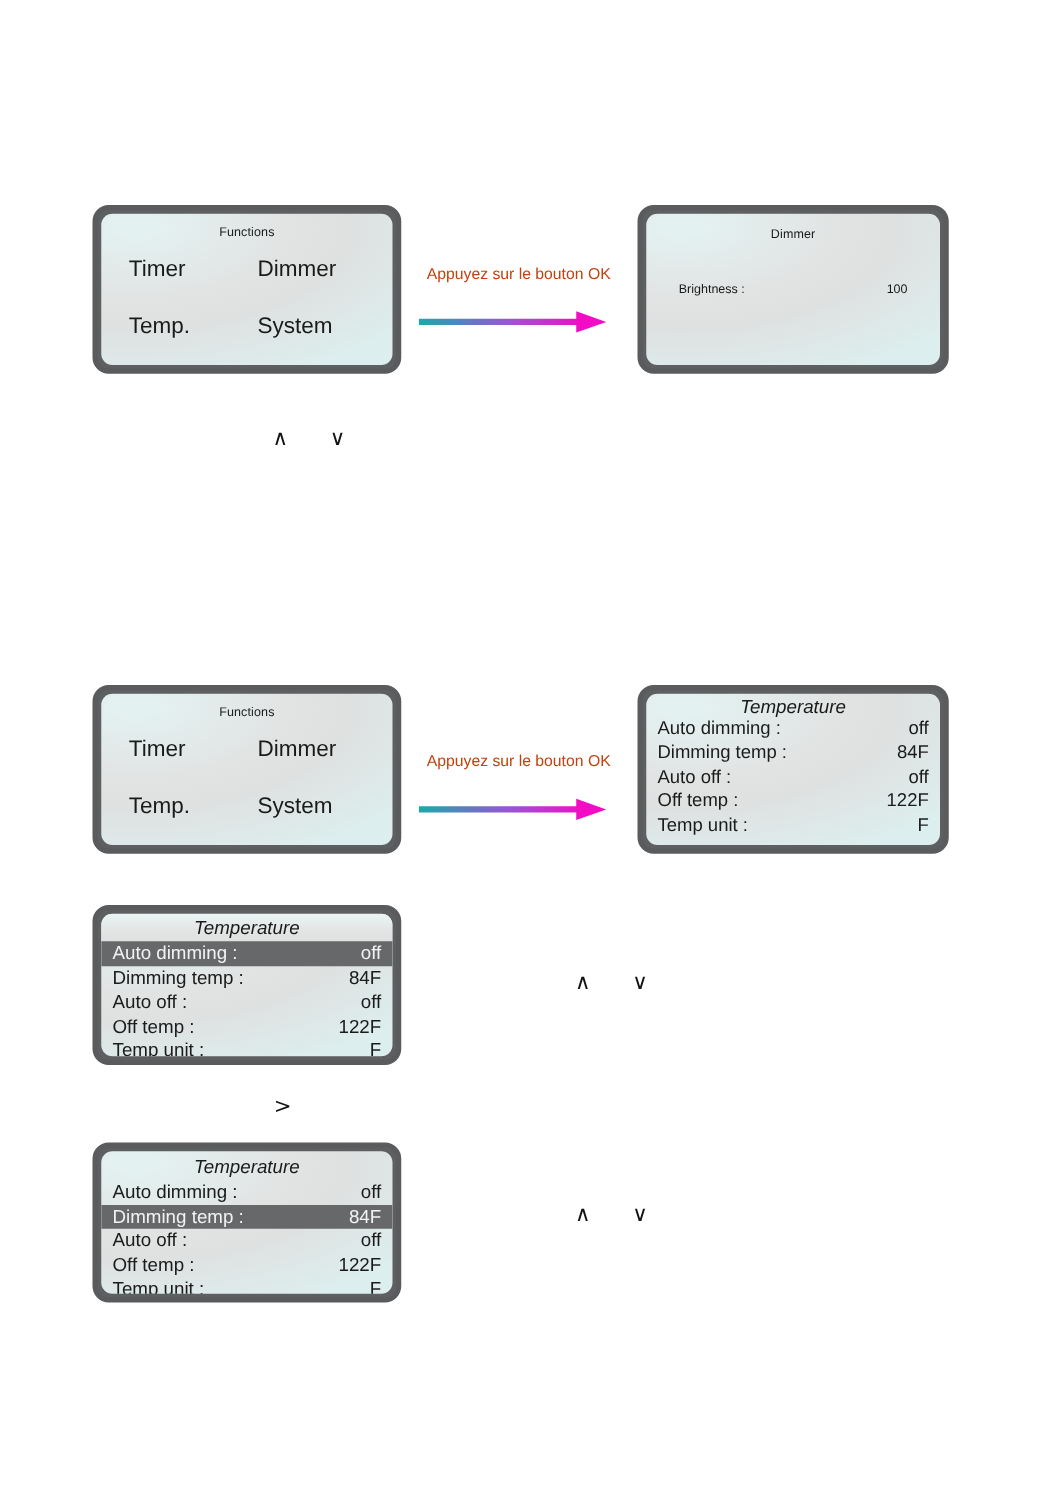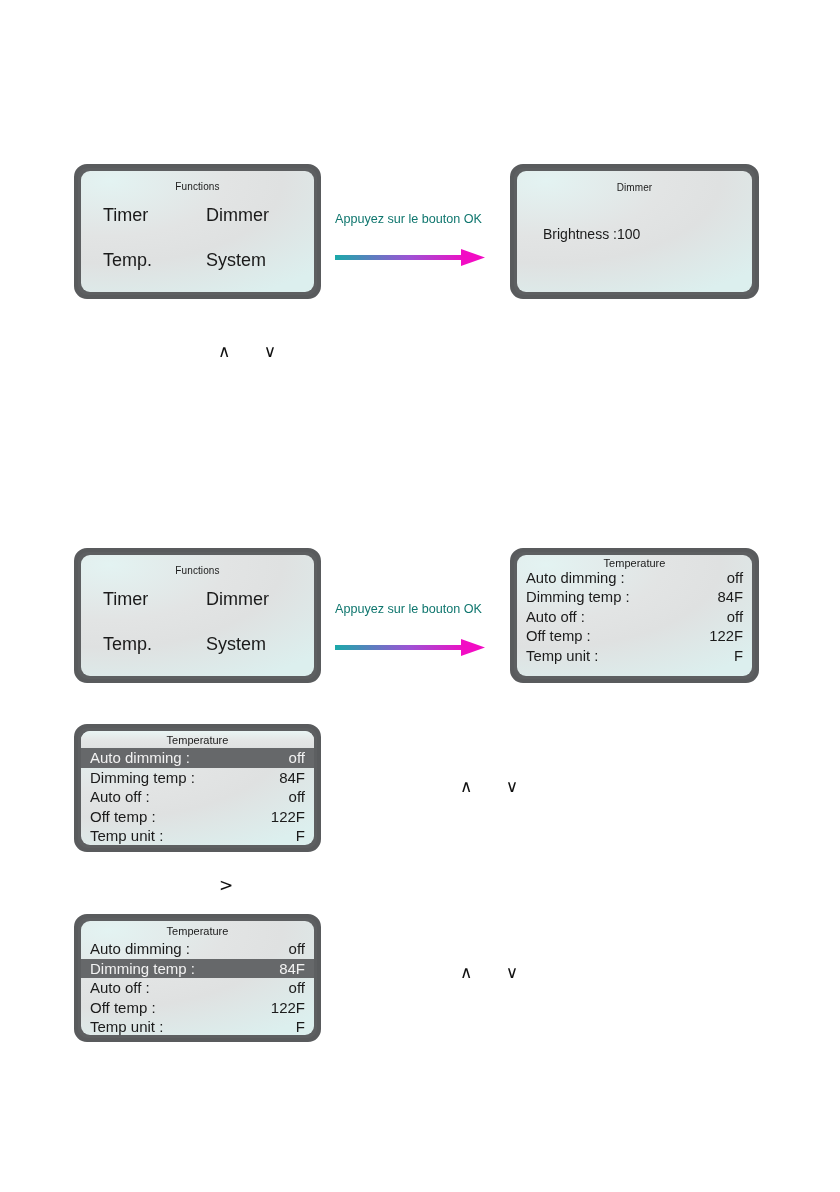--- a/index.html
+++ b/index.html
@@ -97,9 +97,9 @@
   .arrow-wrap { position: absolute; }
   .arrow-caption {
     font-size: 12.6px;
-    color: #0f766e;
+    color: #c2410c;
     white-space: nowrap;
-    text-align: left;
+    text-align: center;
   }
   .arrow-svg { display: block; }
 

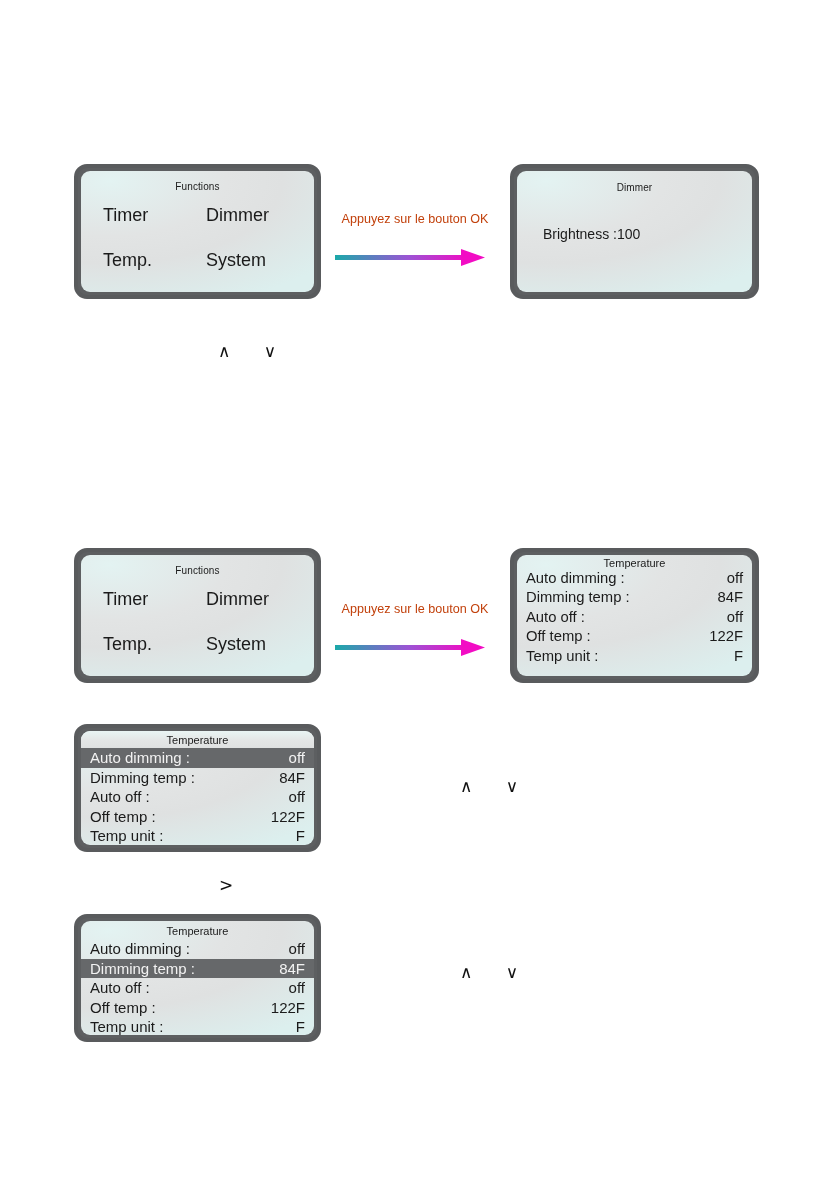--- a/index.html
+++ b/index.html
@@ -62,7 +62,8 @@
     margin-top: 33px;
     padding: 0 26px;
     display: flex;
-    font-size: 14px;
+    justify-content: space-between;
+    font-size: 10px;
   }
 
   

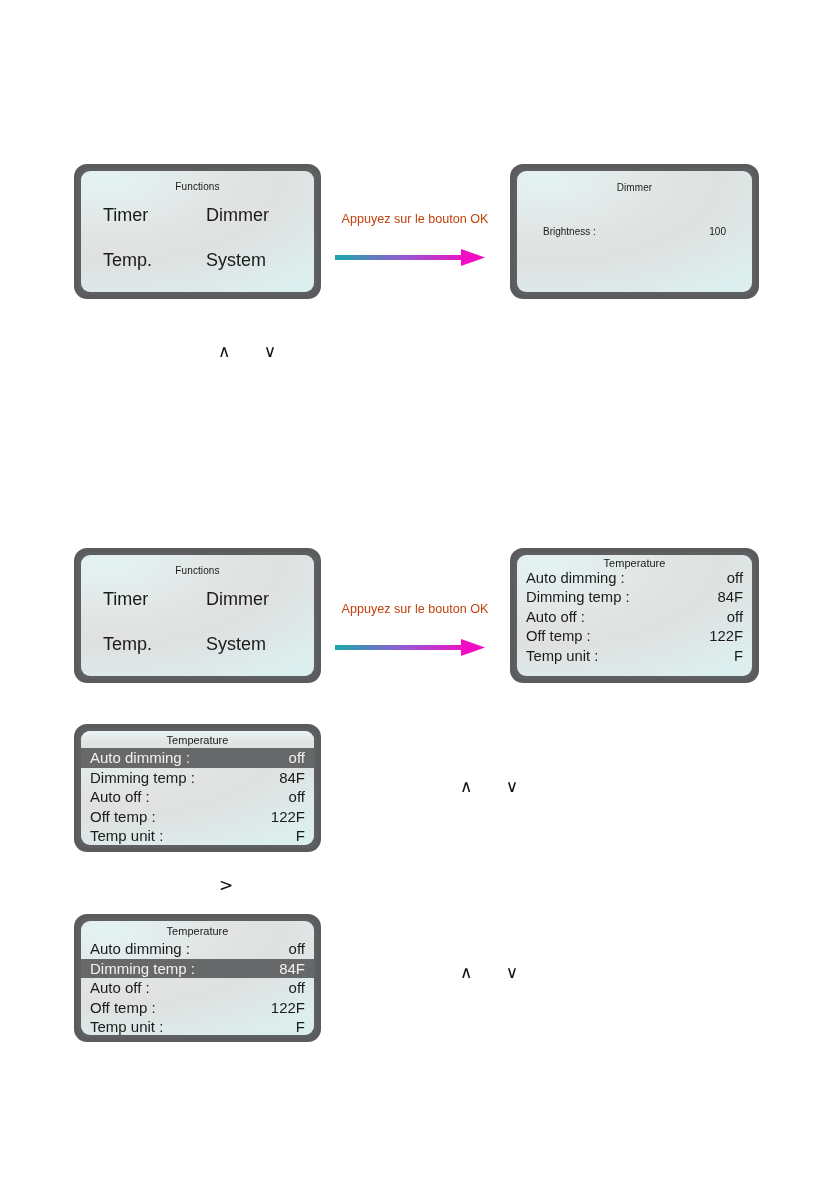--- a/index.html
+++ b/index.html
@@ -69,9 +69,10 @@
   
   .list-title {
     text-align: center;
-    font-size: 11px;
+    font-size: 15px;
     padding: 3px 0 2px;
     background: linear-gradient(to bottom, #e9f5f4 0%, #e4e6e6 55%, #dfe1e1 100%);
+    font-style: italic;
   }
   .list-title.flat { background: transparent; padding-top: 4px; }
   .list-row {

